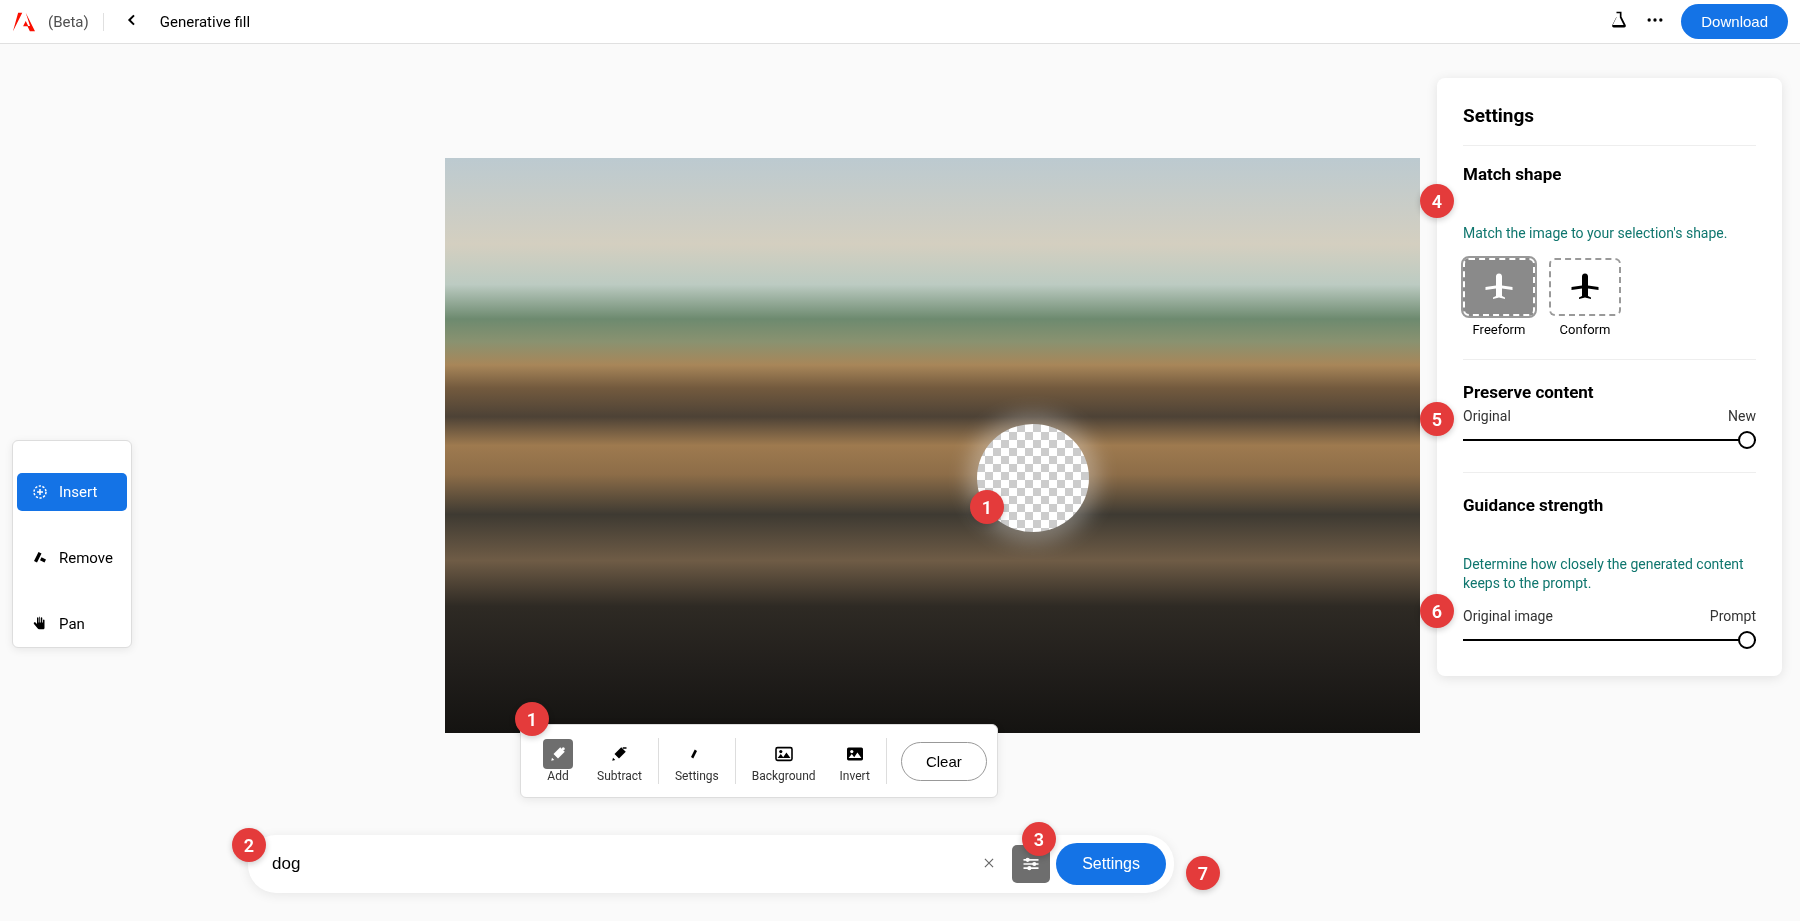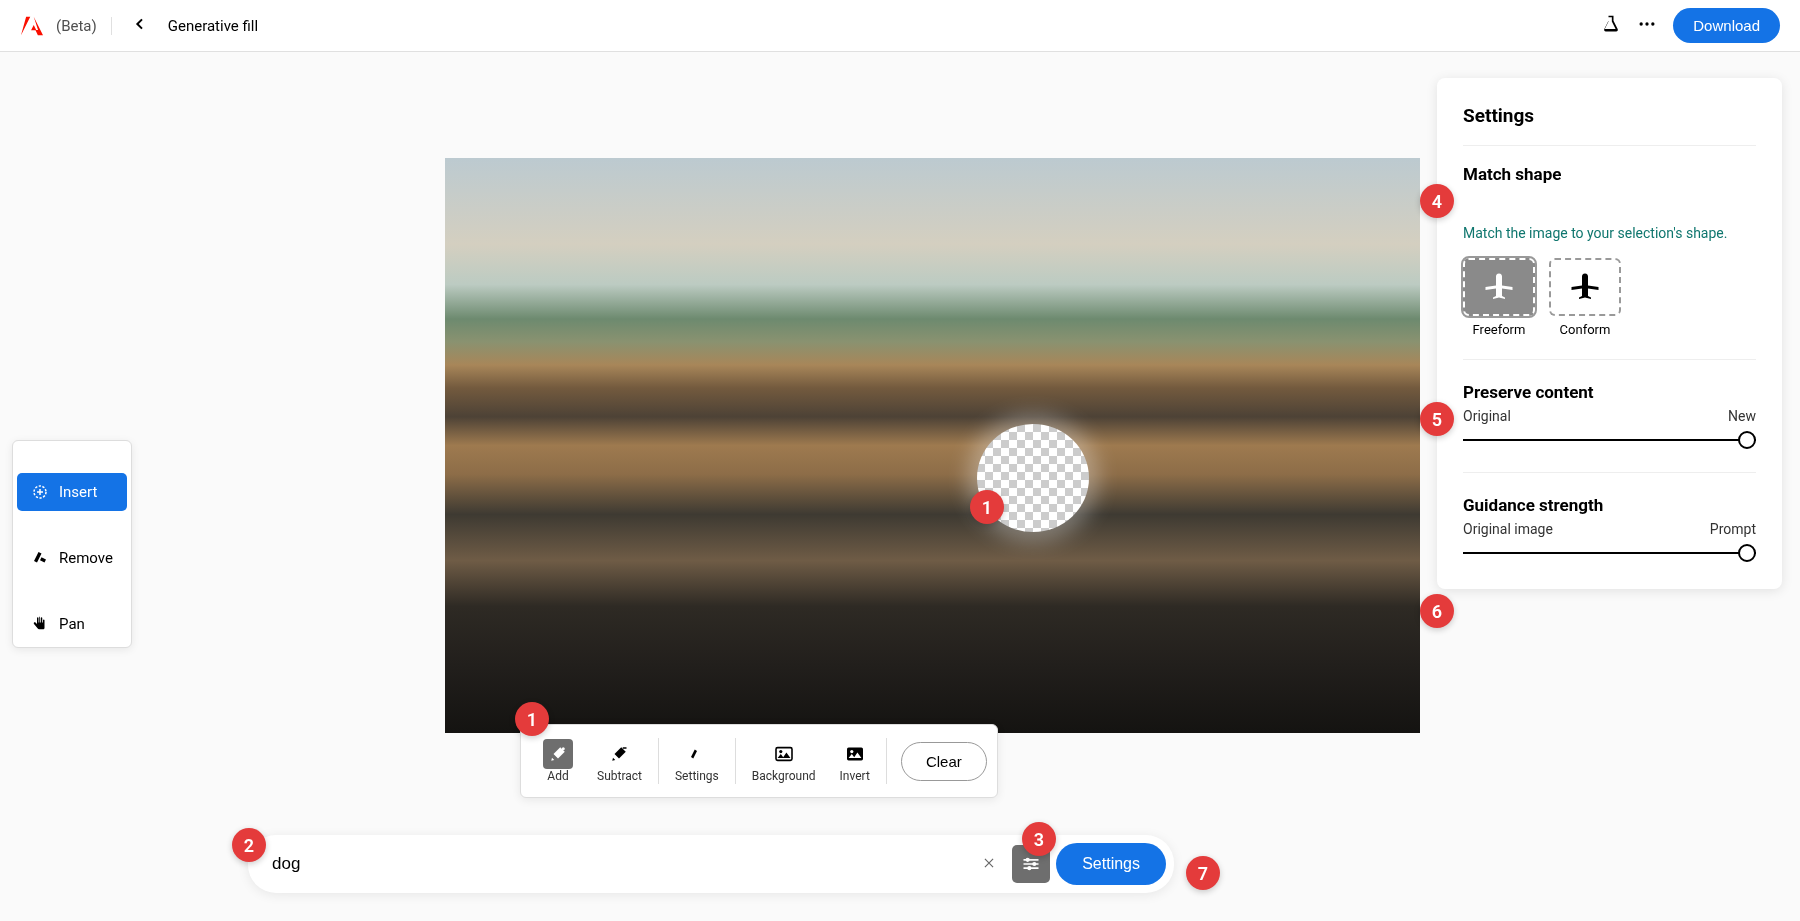--- a/index.html
+++ b/index.html
@@ -14,12 +14,12 @@
     
     
     .header {
-      height: 52px;
+      height: 44px;
       background: #fff;
       border-bottom: 1px solid #e0e0e0;
       display: flex;
       align-items: center;
-      padding: 0 20px;
+      padding: 0 12px;
       justify-content: space-between;
     }
     .header-left {

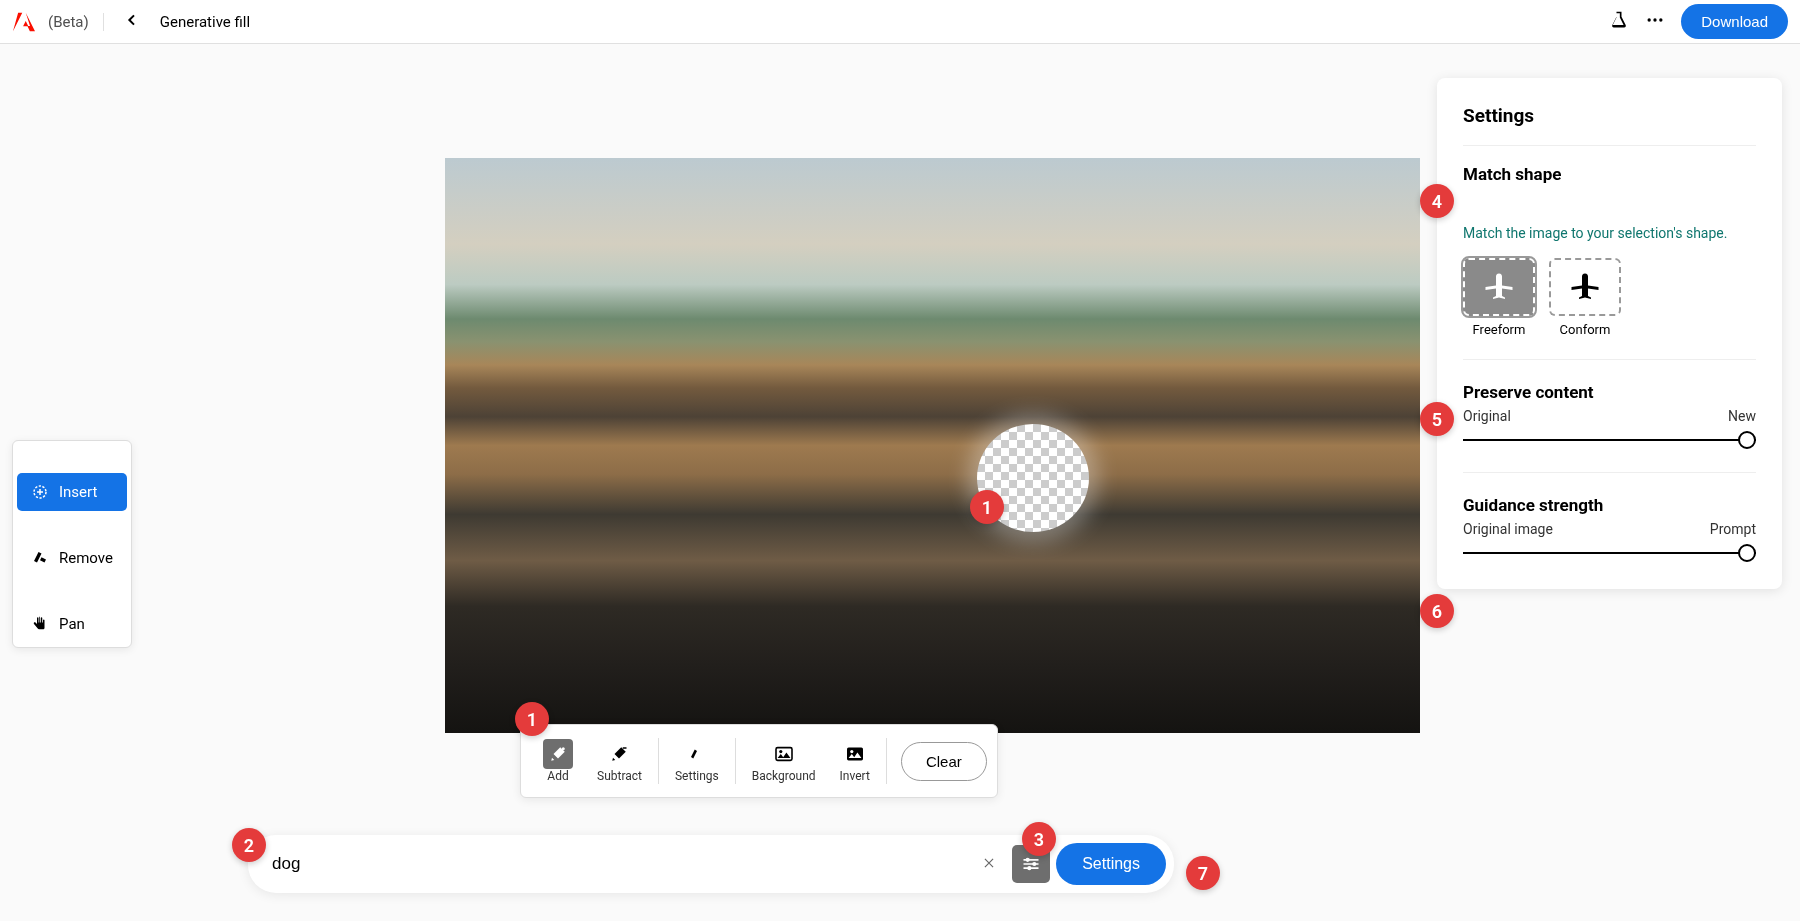--- a/index.html
+++ b/index.html
@@ -519,6 +519,7 @@
 
   <div class="sp-section">
     <div class="sp-heading">Guidance strength</div>
+    <div class="sp-desc">Determine how closely the generated content keeps to the prompt.</div>
     <div class="slider-labels">
       <span>Original image</span>
       <span>Prompt</span>

